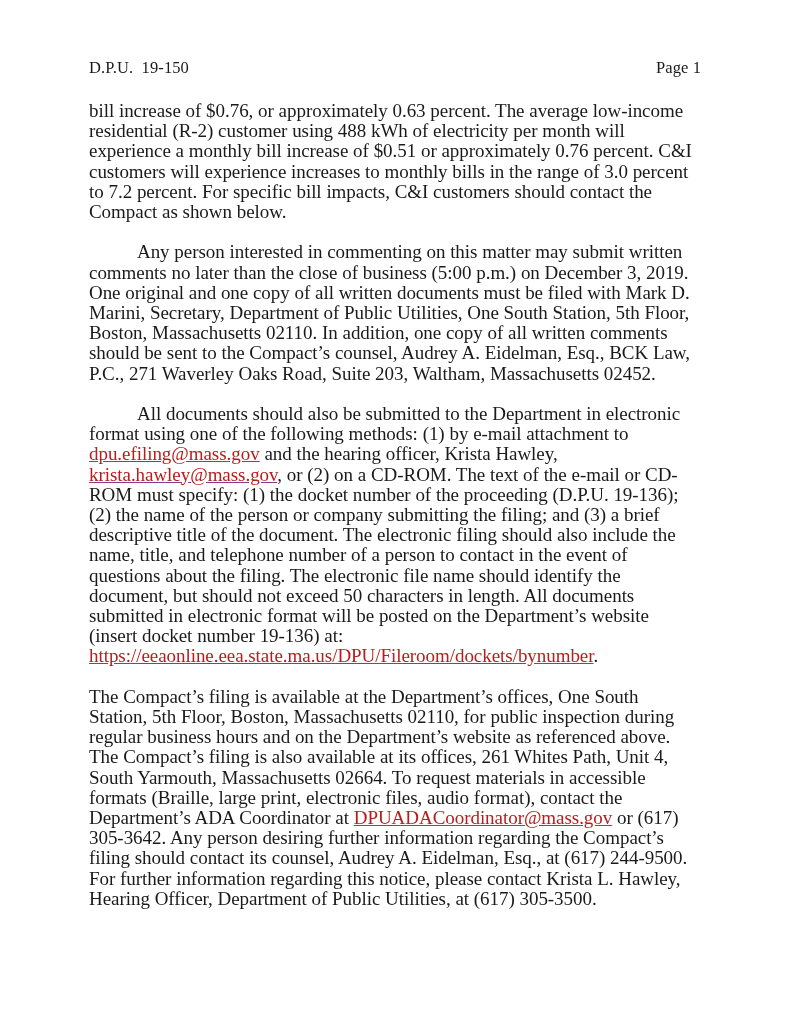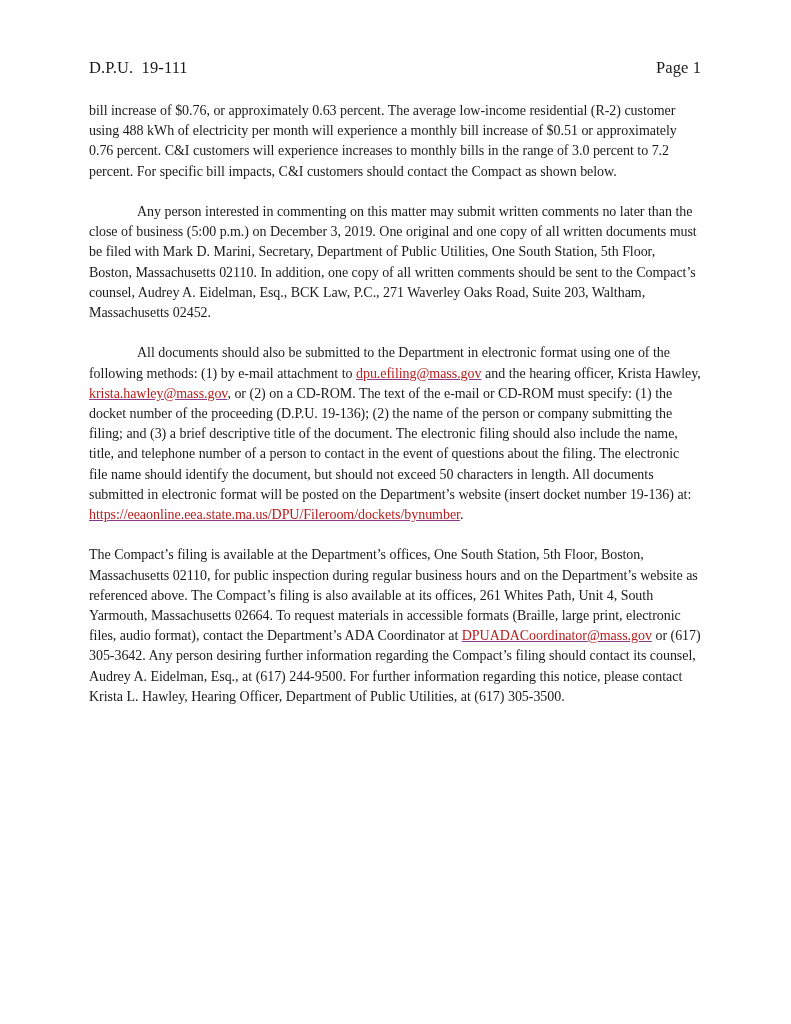--- a/index.html
+++ b/index.html
@@ -76,7 +76,7 @@
   <div class="content">
 
     <div class="doc-header">
-      <span class="docket">D.P.U.  19-111</span>
+      <span class="docket">D.P.U.  19-150</span>
       <span class="pageno">Page 1</span>
     </div>
 

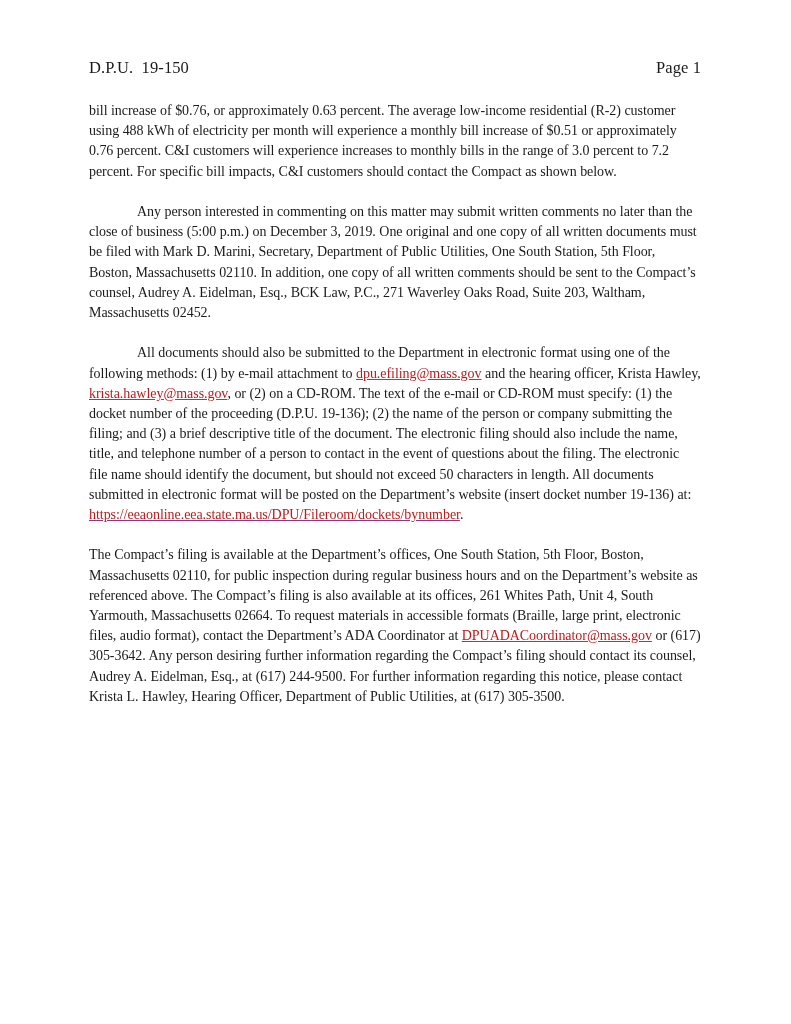--- a/index.html
+++ b/index.html
@@ -46,7 +46,7 @@
   }
   p.para {
     margin: 0 0 0 0;
-    font-size: 14px;
+    font-size: 19px;
     line-height: 20.2px;
     text-align: left;
     letter-spacing: -0.05px;

